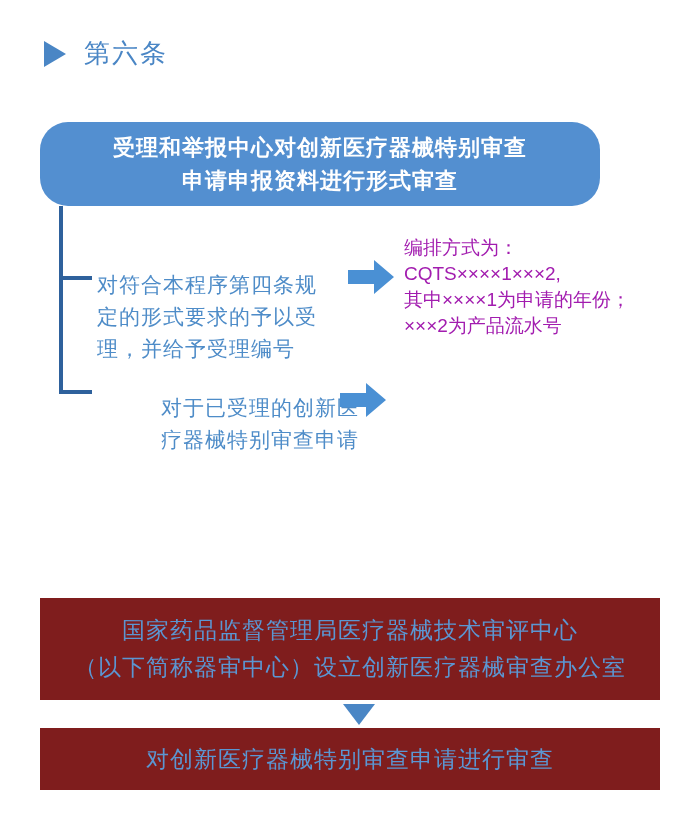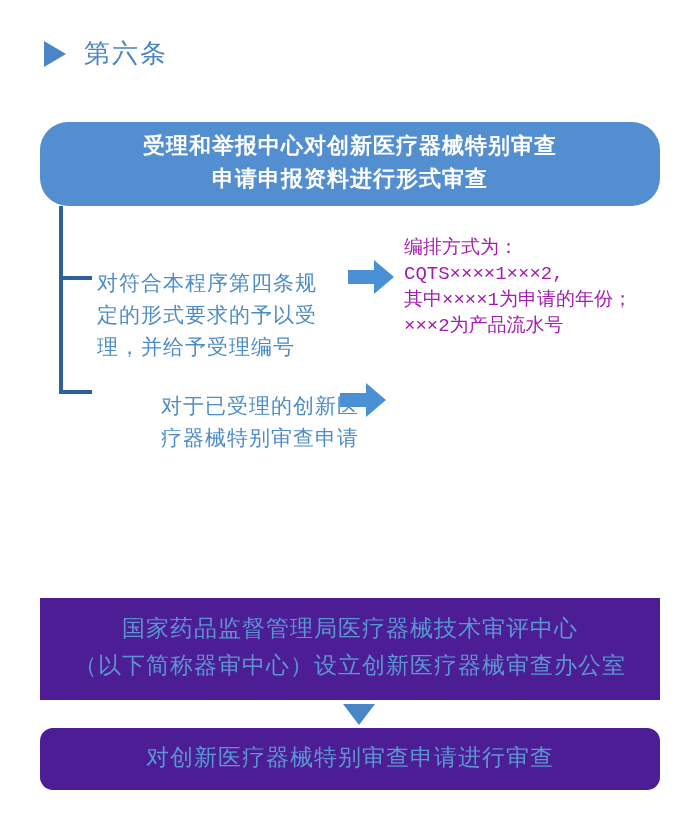--- a/index.html
+++ b/index.html
@@ -9,7 +9,7 @@
     height: 837px;
     background: #ffffff;
     overflow: hidden;
-    font-family: Liberation Mono, monospace;
+    font-family: Liberation Sans, sans-serif;
   }
 
   

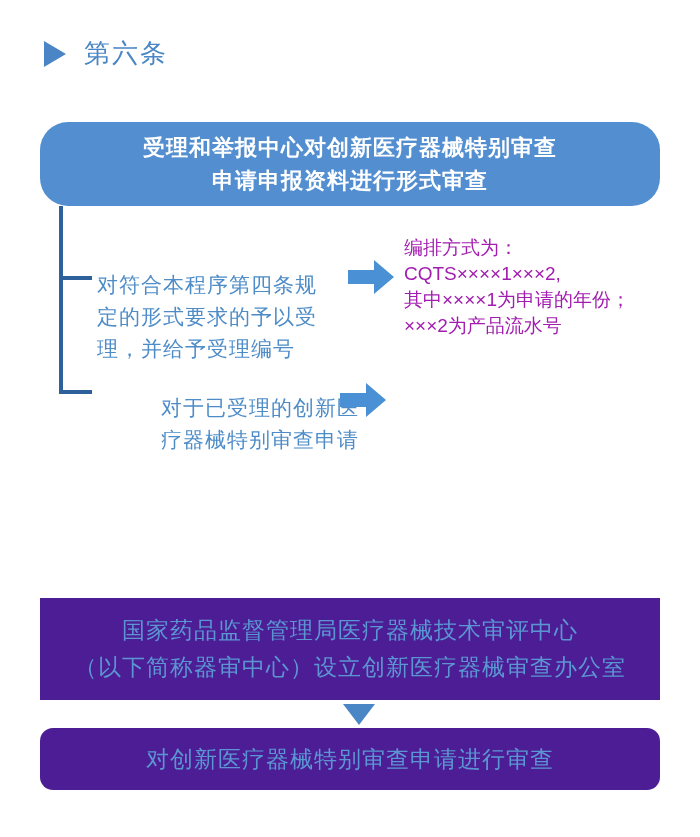--- a/index.html
+++ b/index.html
@@ -36,7 +36,7 @@
   .main-box {
     position: absolute;
     left: 40px; top: 122px;
-    width: 620px; height: 84px;
+    width: 560px; height: 84px;
     background: #538fd0;
     border-radius: 28px;
     display: flex;

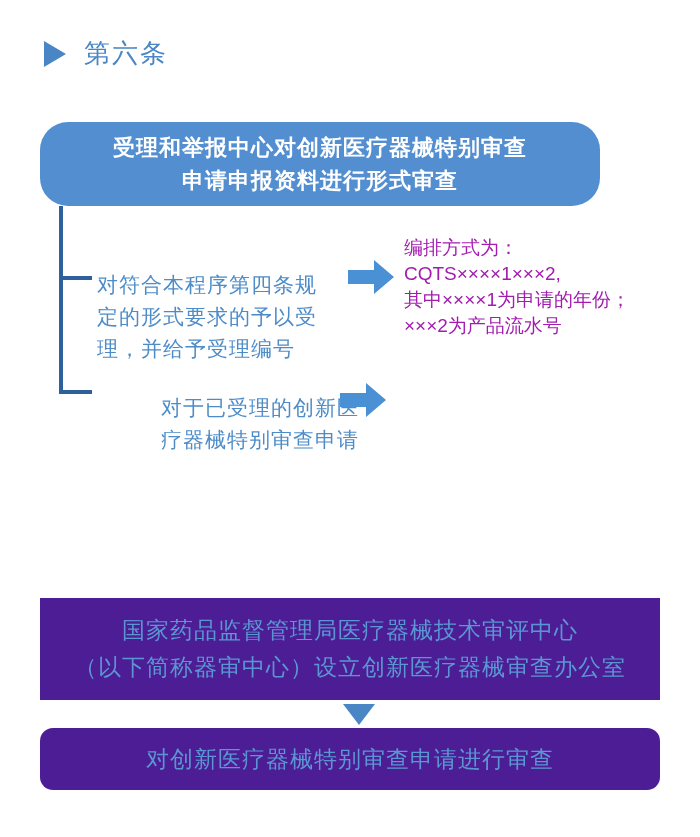--- a/index.html
+++ b/index.html
@@ -114,7 +114,7 @@
     position: absolute;
     left: 40px;
     width: 620px;
-    background: #4c1d95;
+    background: #7f1d1d;
     display: flex;
     align-items: center;
     justify-content: center;

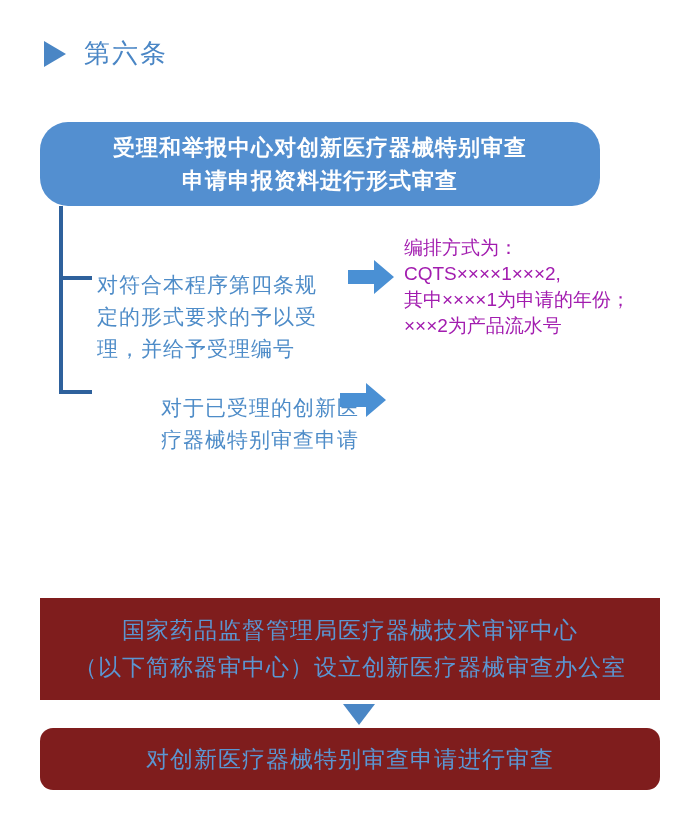--- a/index.html
+++ b/index.html
@@ -120,7 +120,7 @@
     justify-content: center;
   }
   .light-box.lb1 { top: 598px; height: 102px; }
-  .light-box.lb2 { top: 728px; height: 62px; border-radius: 13px; }
+  .light-box.lb2 { top: 728px; height: 62px; }
   .light-box-text {
     color: #5b96d2;
     font-size: 23px;

